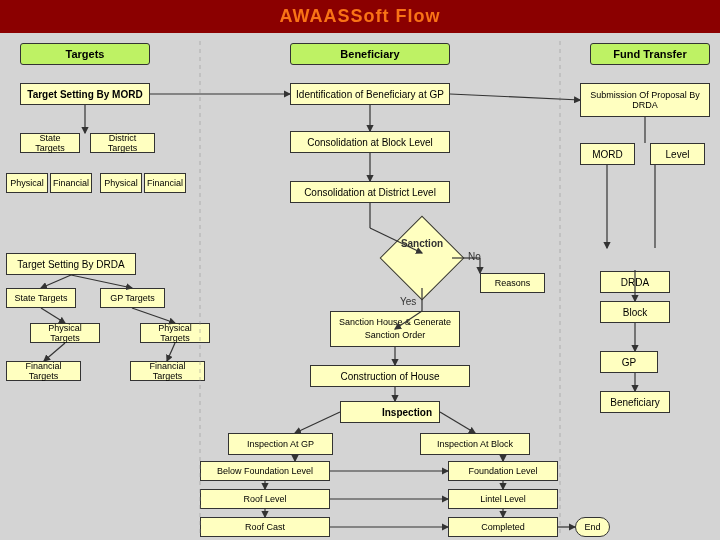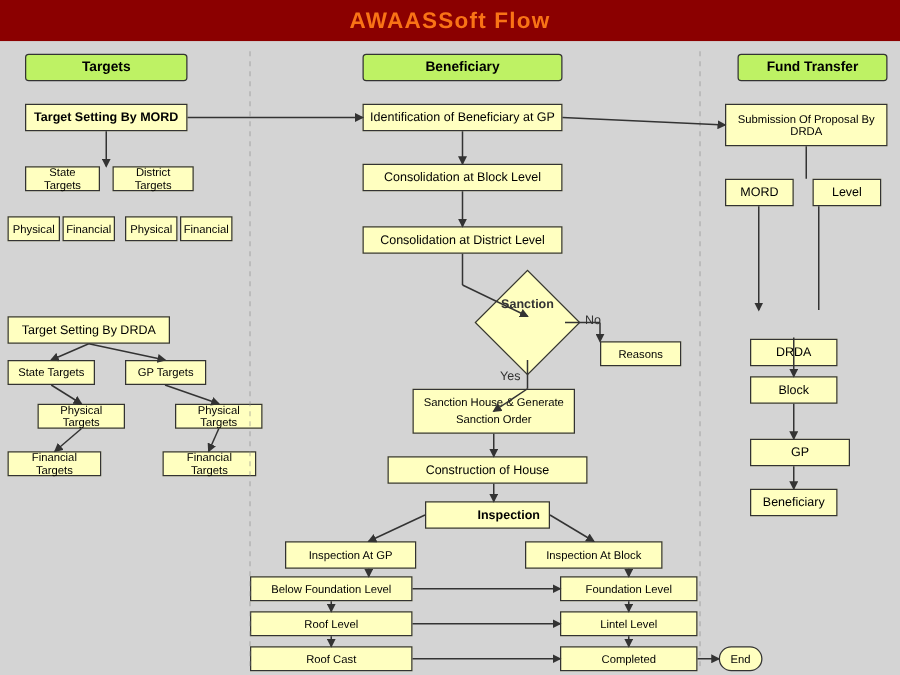--- a/index.html
+++ b/index.html
@@ -132,7 +132,7 @@
 
     <div class="box yellow" style="left:330px; top:278px; width:130px; height:36px; font-size:9px; line-height:13px;">Sanction House &amp; Generate Sanction Order</div>
 
-    <div class="box yellow" style="left:600px; top:318px; width:80px; height:22px;">GP</div>
+    <div class="box yellow" style="left:600px; top:318px; width:58px; height:22px;">GP</div>
 
     <div class="box yellow" style="left:6px; top:328px; width:75px; height:20px; font-size:9px;">Financial Targets</div>
     <div class="box yellow" style="left:130px; top:328px; width:75px; height:20px; font-size:9px;">Financial Targets</div>

